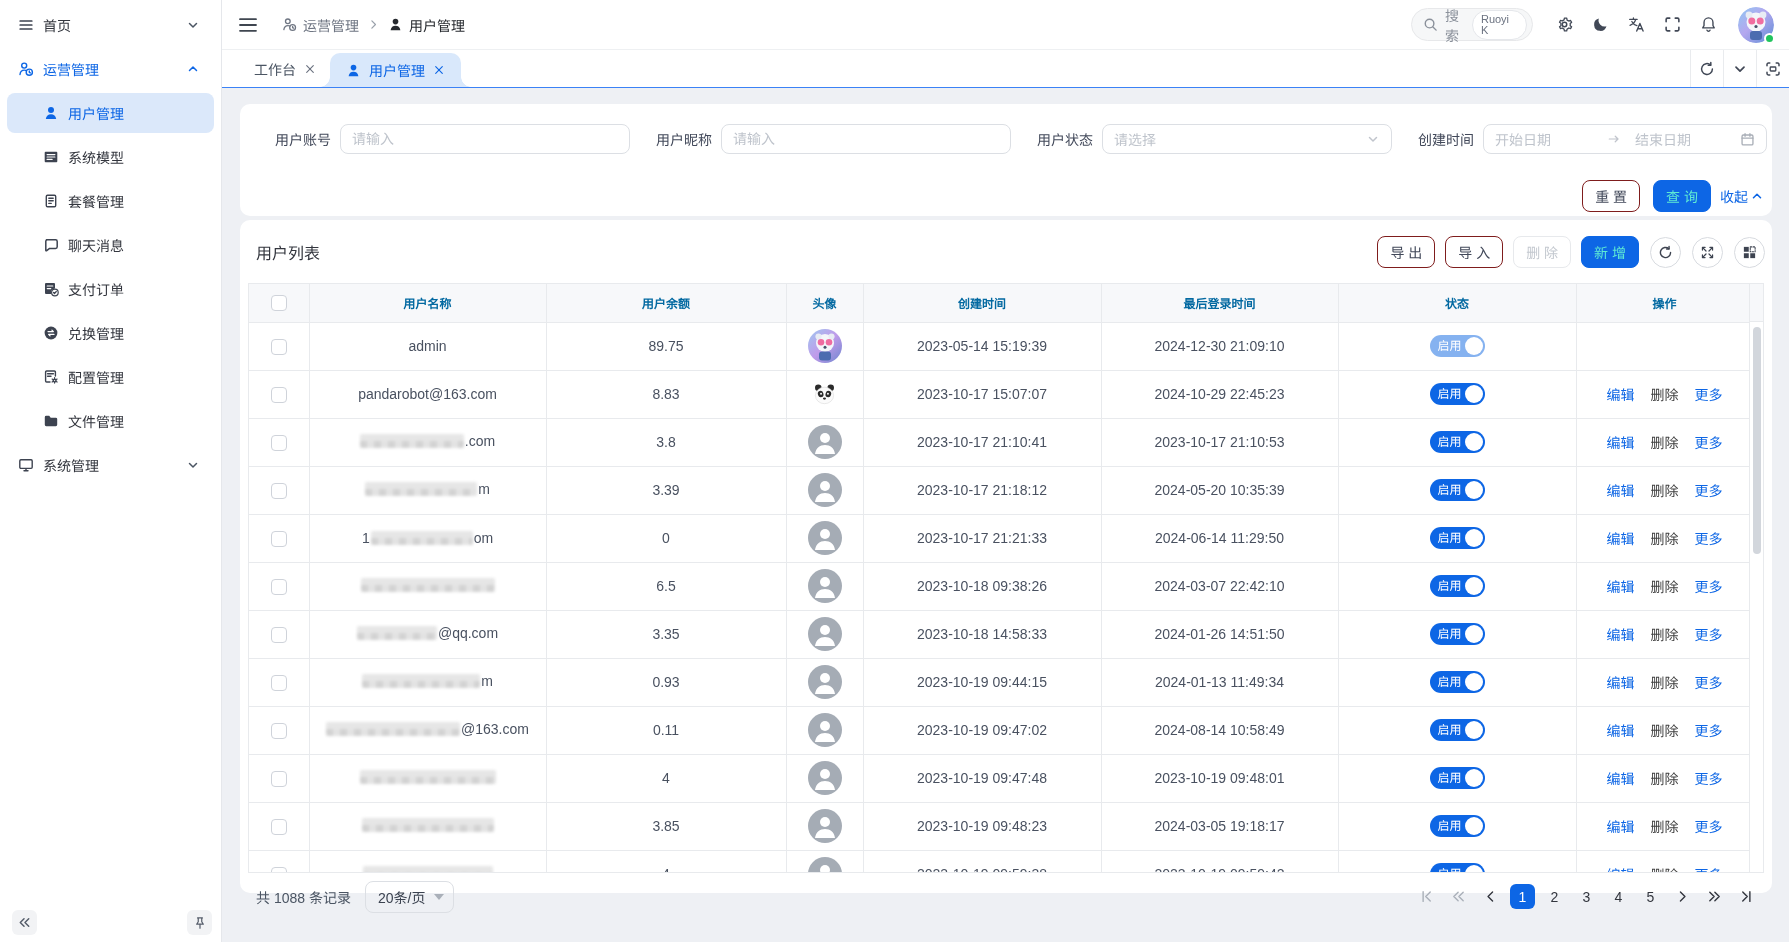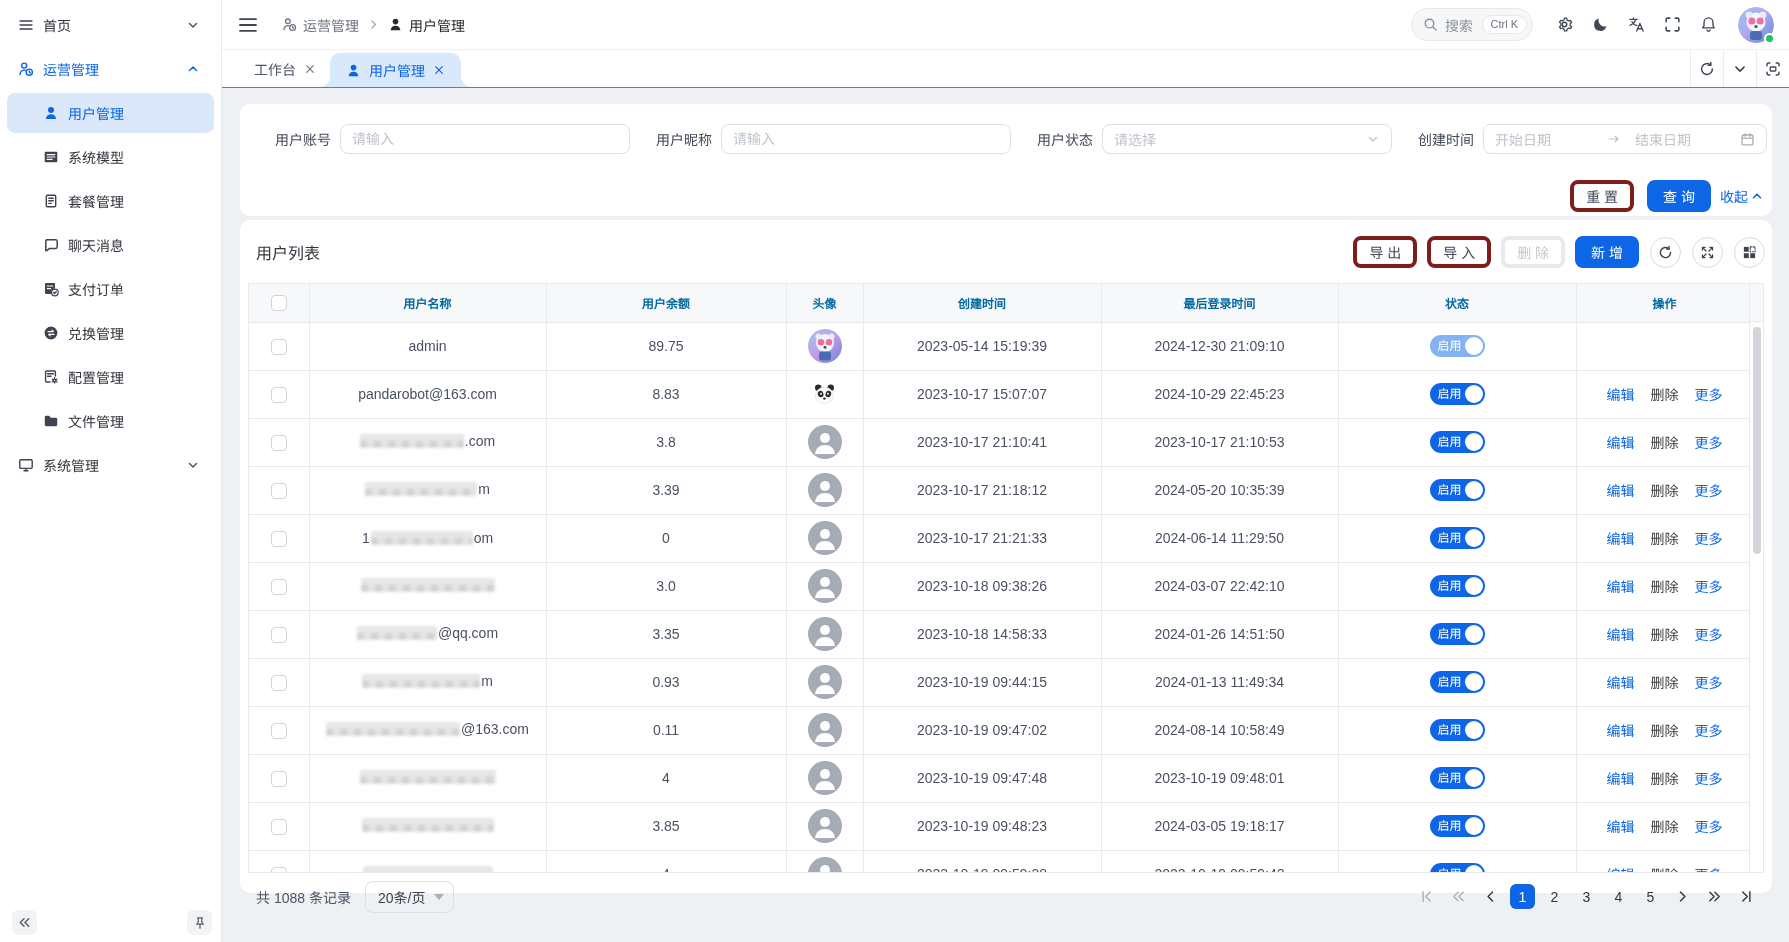--- a/index.html
+++ b/index.html
@@ -403,7 +403,7 @@
             </svg>
         </span>
         <span class="sp-text">搜索</span>
-        <span class="sp-kbd">Ctrl K</span>
+        <span class="sp-kbd">Ruoyi K</span>
       </div>
       <span id="header-icon-btns" style="display:flex;align-items:center">
           <button class="hbtn">

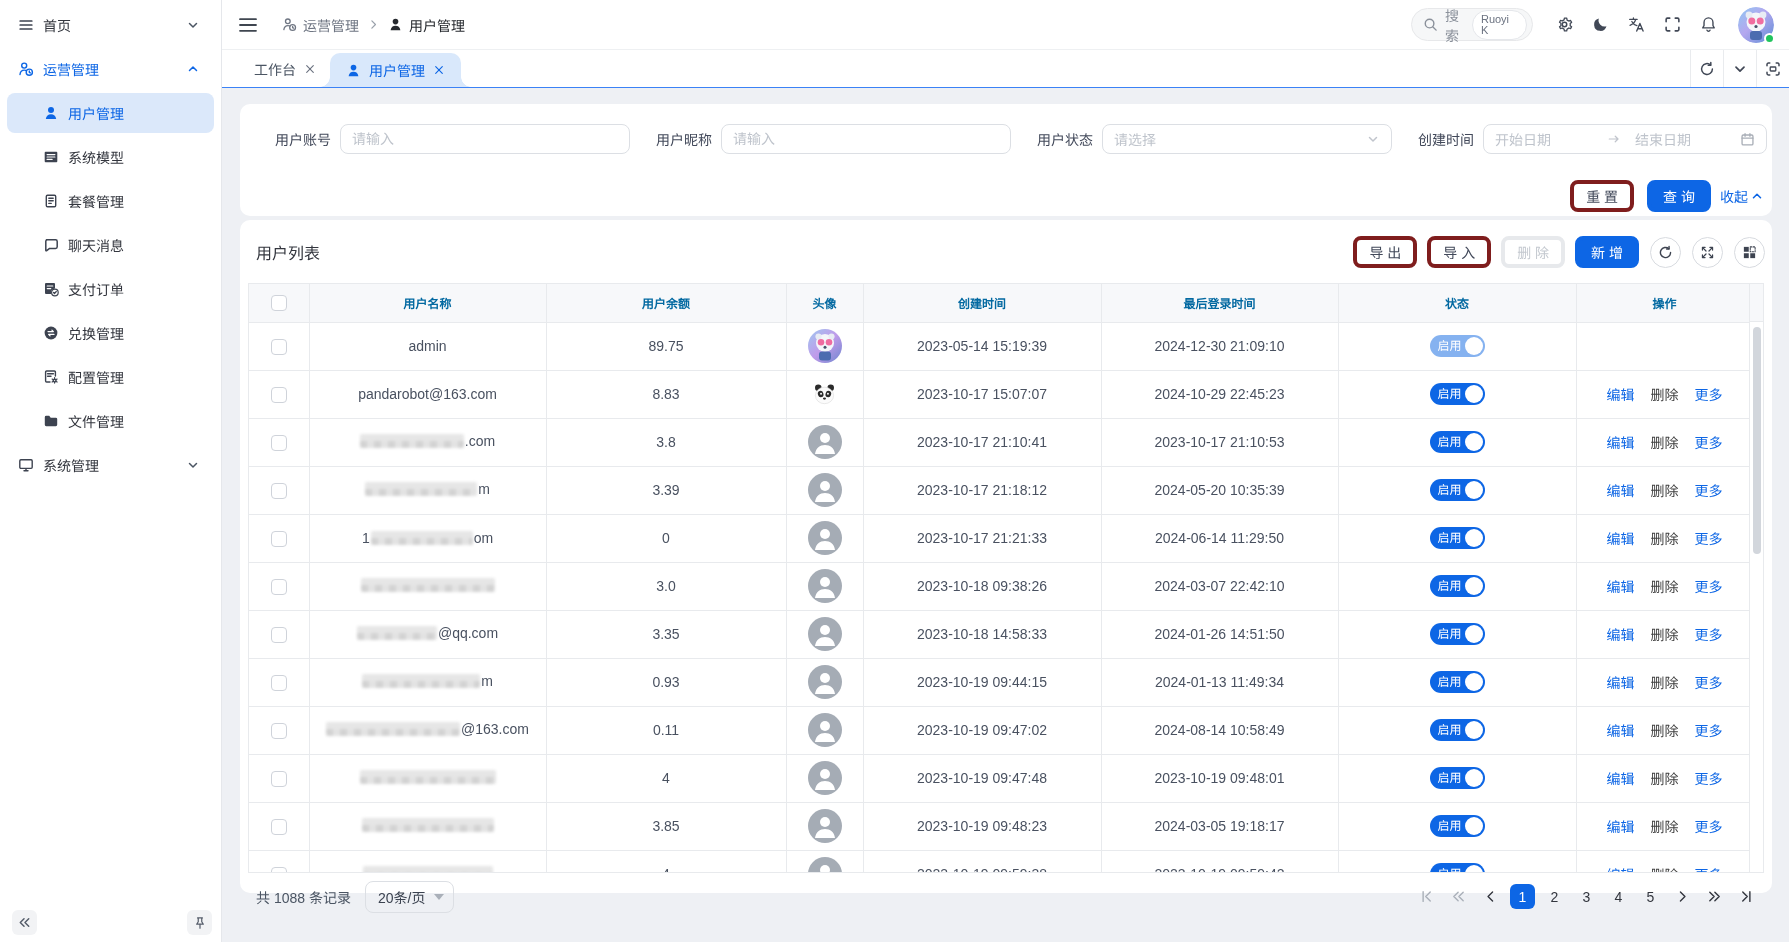--- a/index.html
+++ b/index.html
@@ -132,7 +132,7 @@
   .btn {
     height:32px; border-radius:8px; font-size:14px; cursor:pointer;
     display:inline-flex; align-items:center; justify-content:center;
-    border:4px solid #7f1d1d; background:#fff; color:#42495a; padding:0 12px;
+    border:1px solid #7f1d1d; background:#fff; color:#42495a; padding:0 12px;
     font-family:inherit; white-space:nowrap;
   }
   .btn.primary { background:#0d66e5; border-color:#0d66e5; color:#ffffff; }

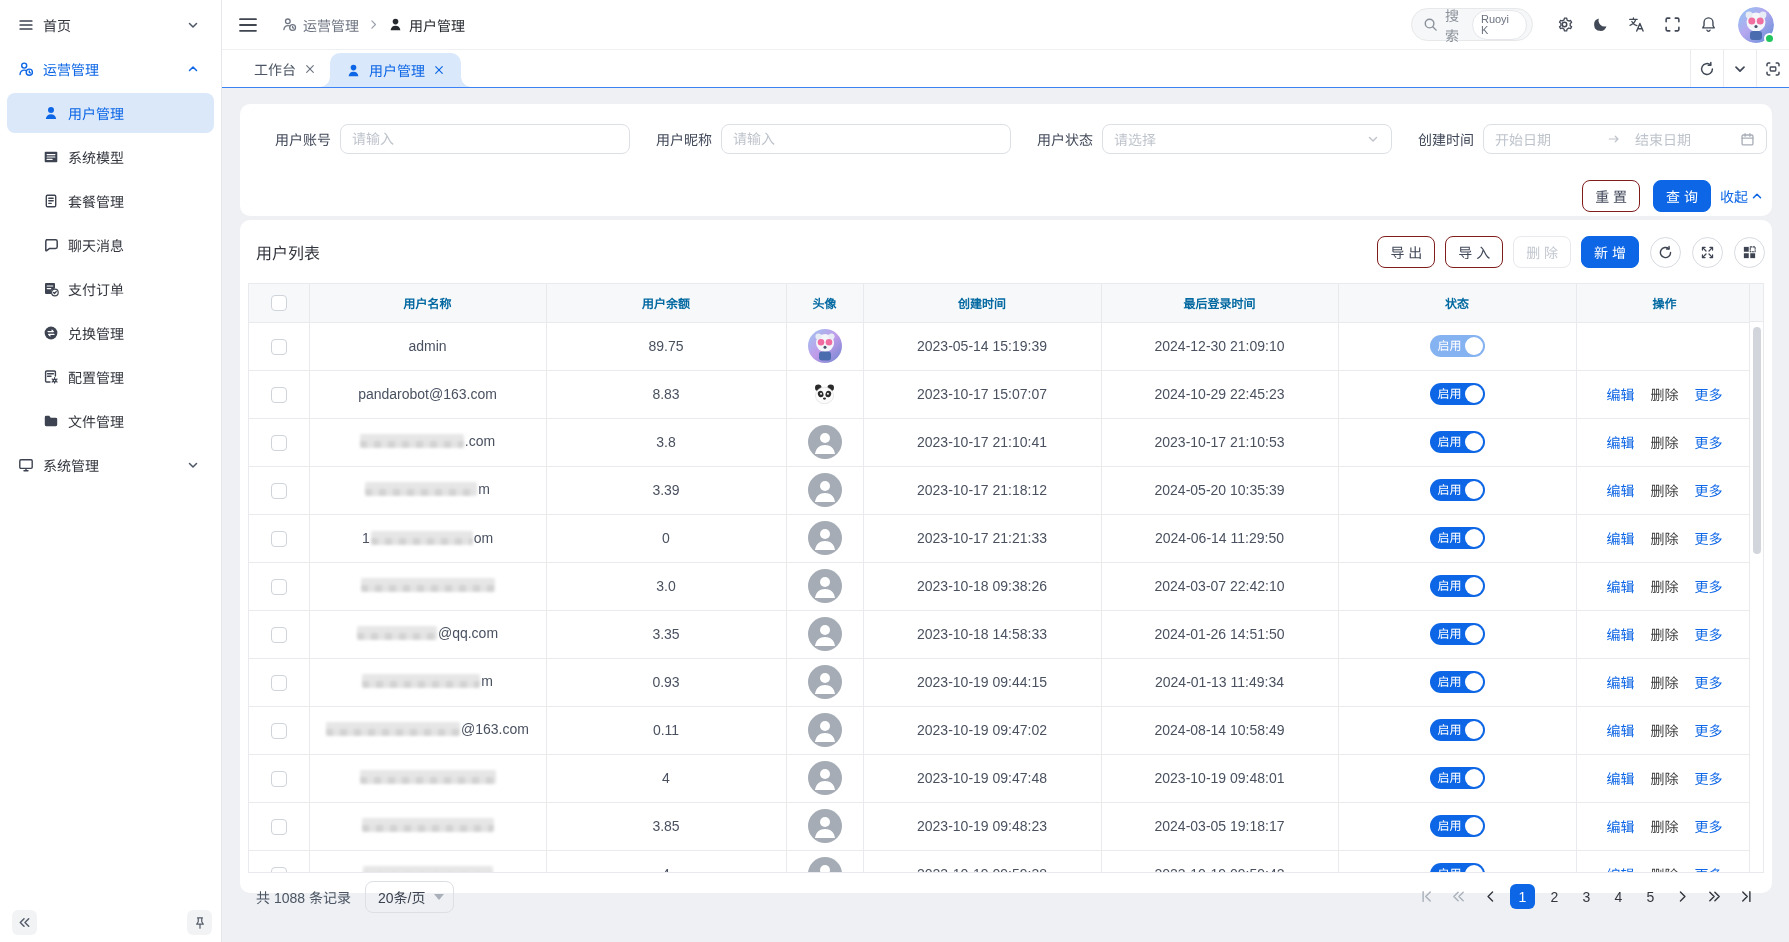--- a/index.html
+++ b/index.html
@@ -135,7 +135,7 @@
     border:1px solid #7f1d1d; background:#fff; color:#42495a; padding:0 12px;
     font-family:inherit; white-space:nowrap;
   }
-  .btn.primary { background:#0d66e5; border-color:#0d66e5; color:#ffffff; }
+  .btn.primary { background:#0d66e5; border-color:#0d66e5; color:#5eead4; }
   .btn.disabled { color:#c3c8cf; border-color:#e7e9ec; cursor:not-allowed; }
   .btn + .btn { margin-left:13px; }
   .link-collapse {

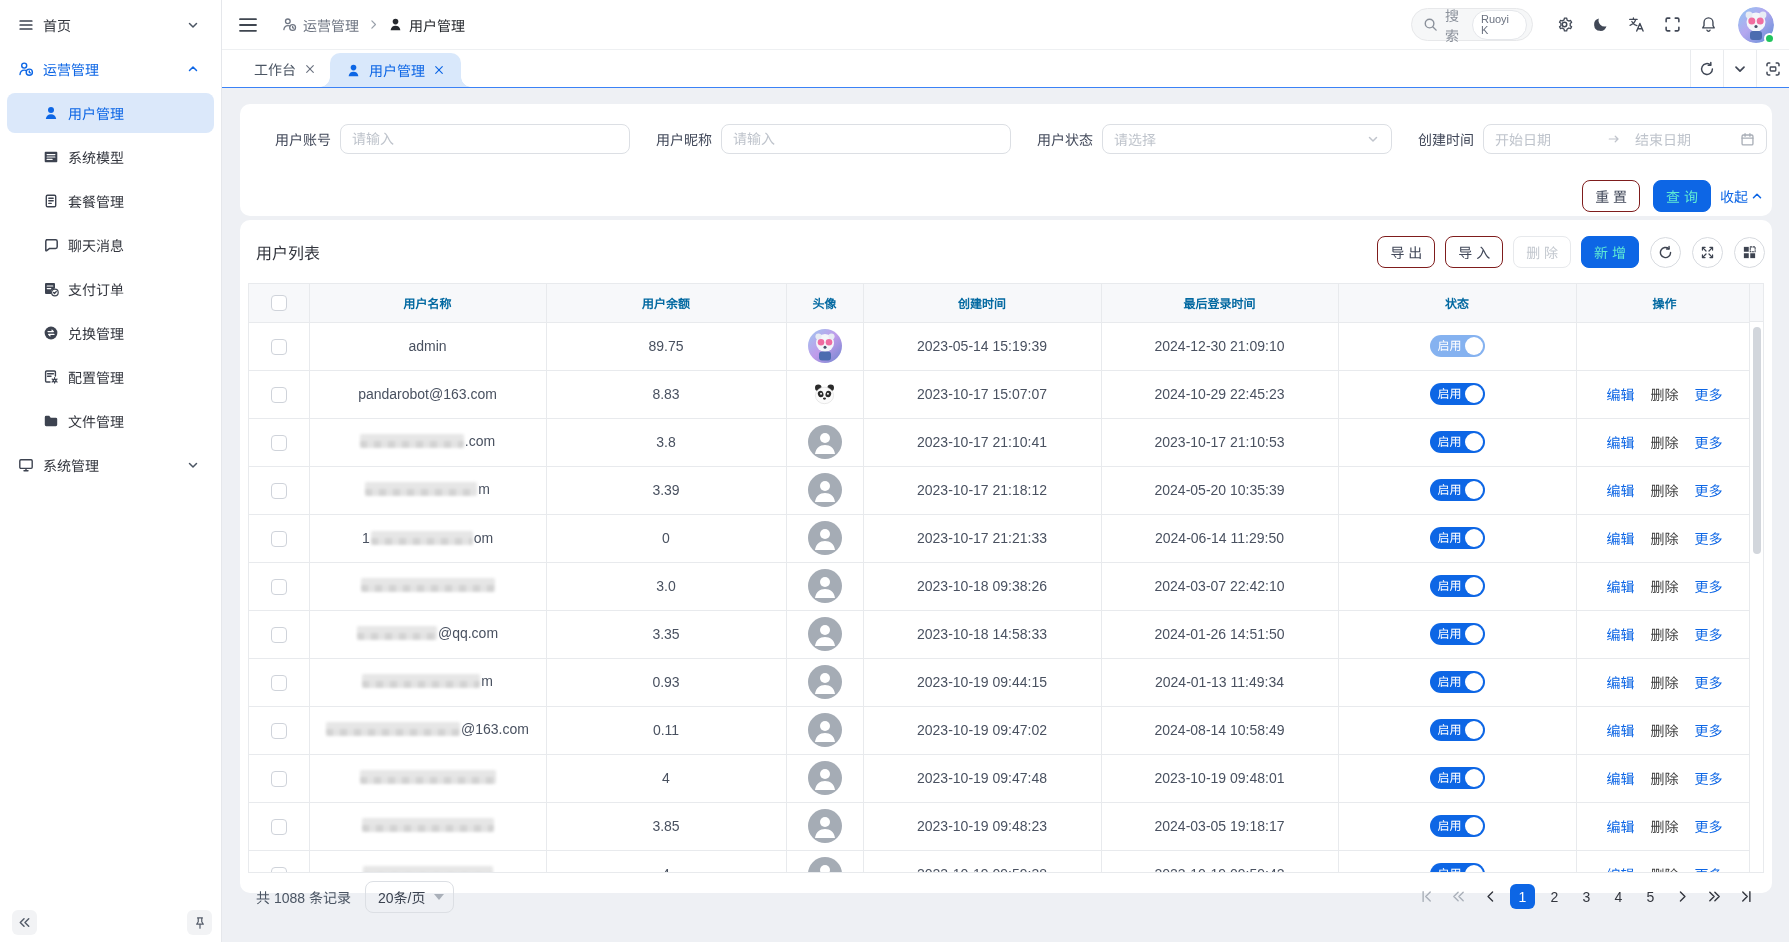--- a/index.html
+++ b/index.html
@@ -802,7 +802,7 @@
                 <td><span class="redact-wrap">
                     <span class="redact" style="width:134px"></span>
                   </span></td>
-                <td>3.0</td>
+                <td>6.5</td>
                 <td>
                   <span class="avatar-cell">
                     <svg viewBox="0 0 34 34" width="34" height="34" style="border-radius:50%">

